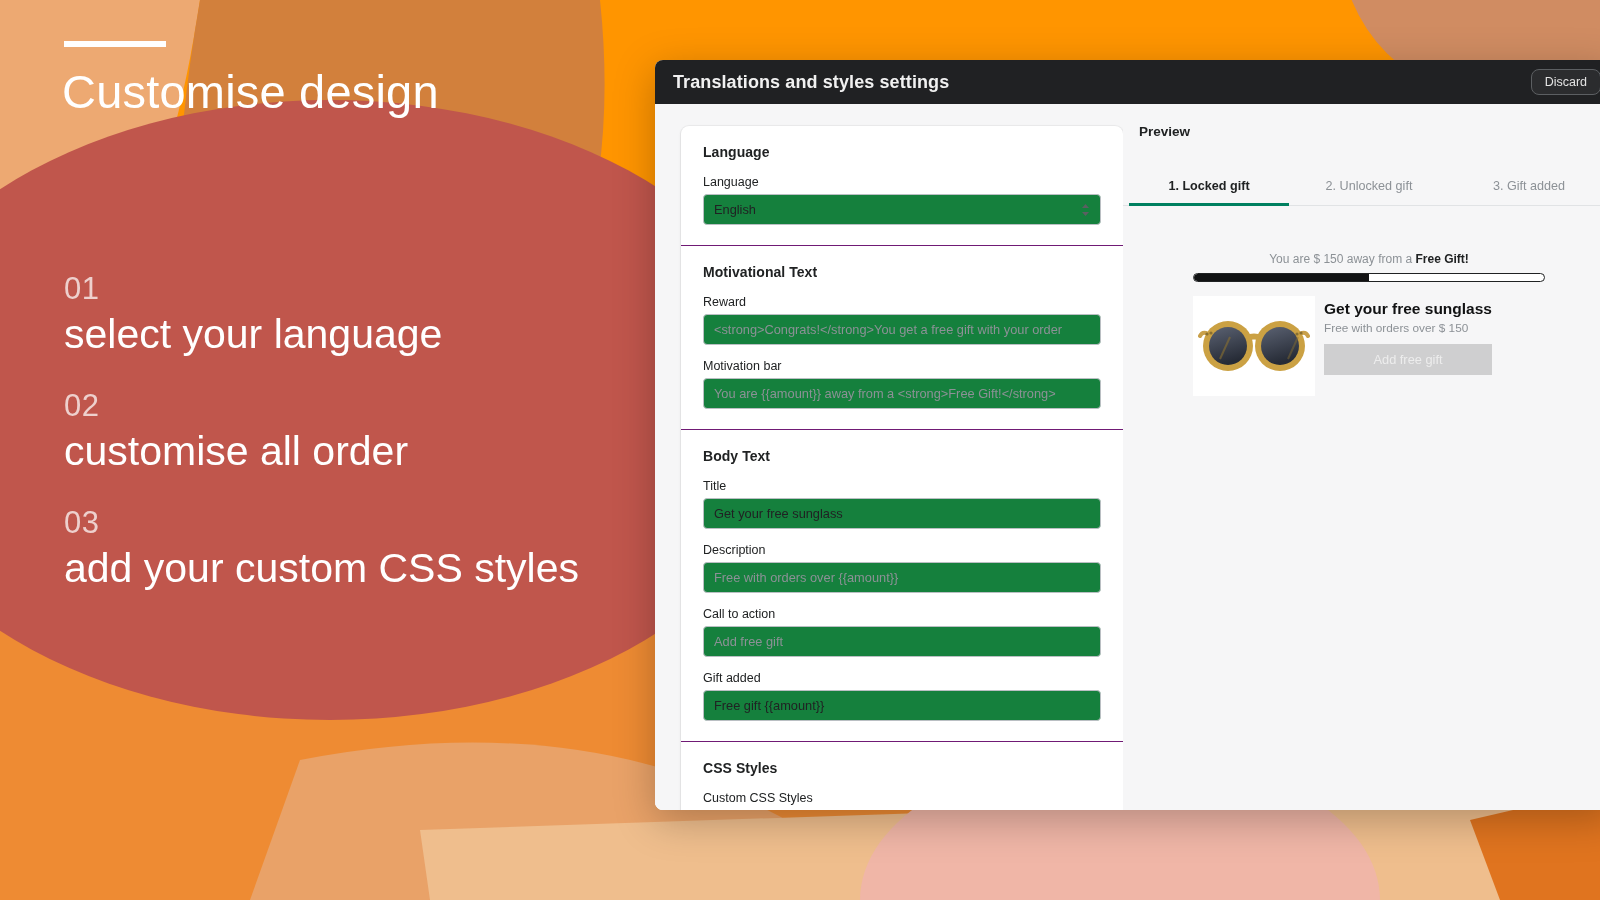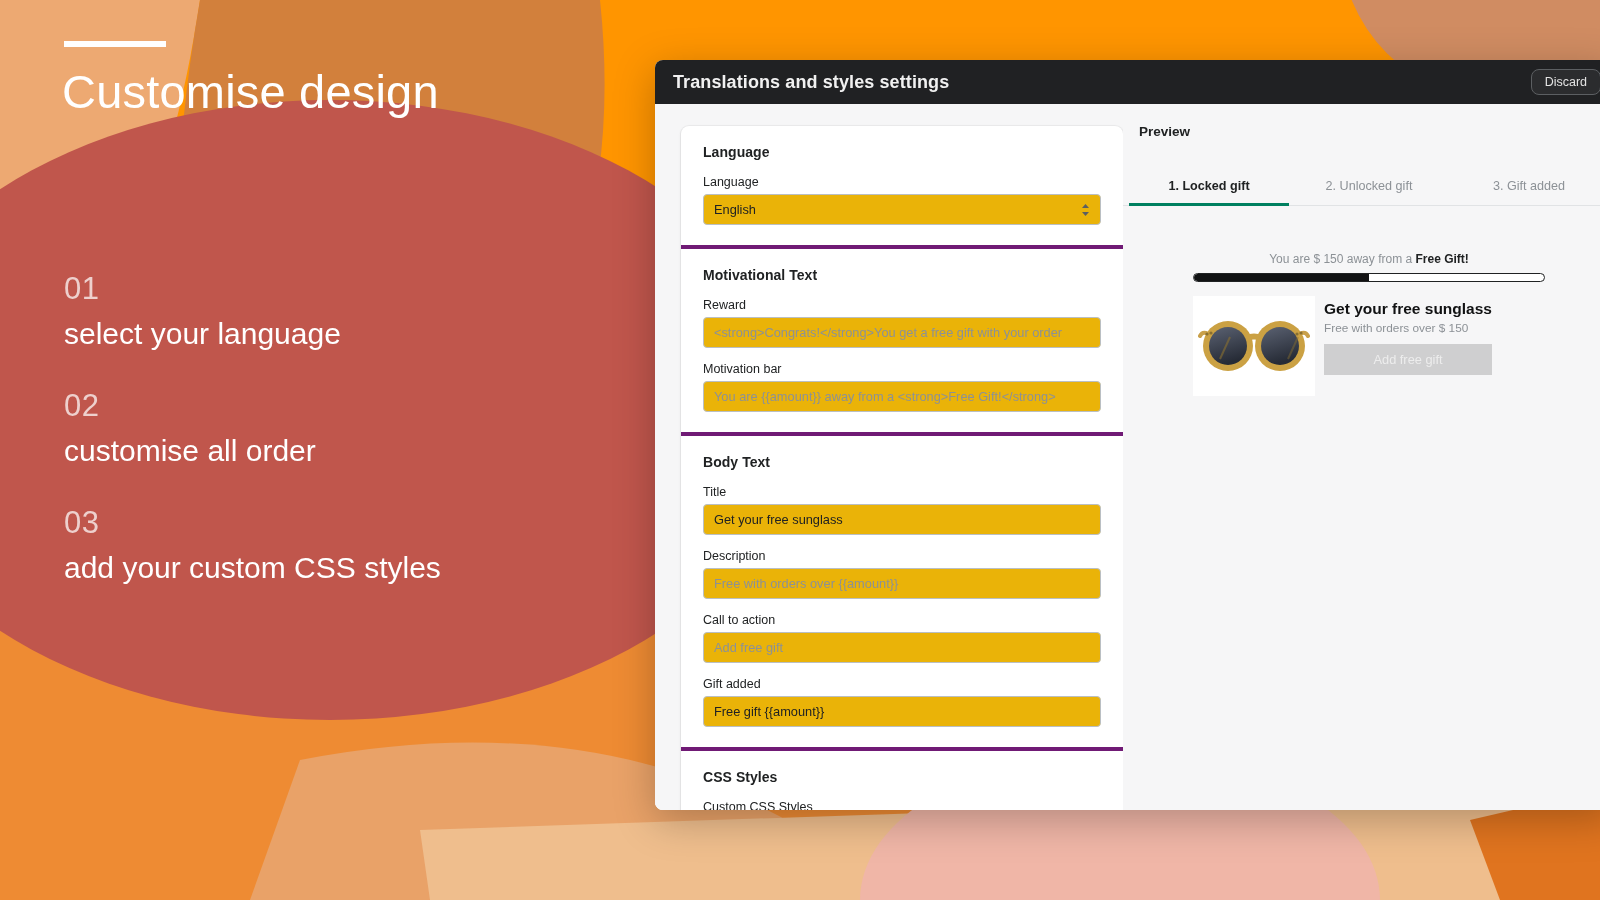--- a/index.html
+++ b/index.html
@@ -131,7 +131,7 @@
   }
   .sec {
     padding: 18px 22px 20px 22px;
-    border-bottom: 4px solid #701a75;
+    border-bottom: 1px solid #701a75;
   }
   .sec:last-child { border-bottom: none; }
   .sec-head {

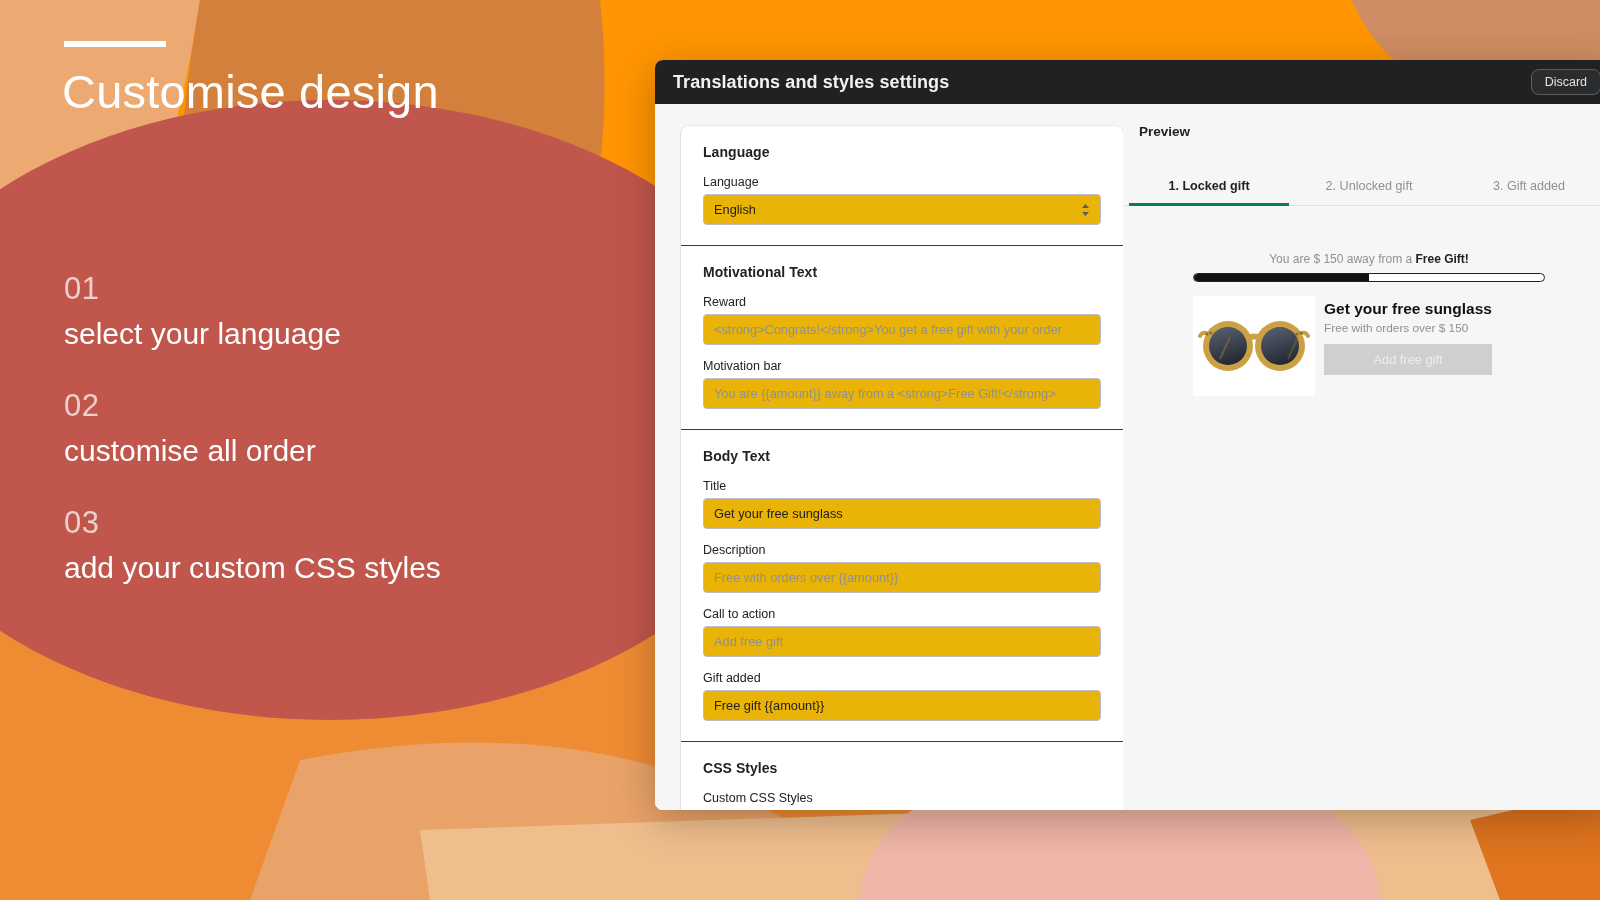--- a/index.html
+++ b/index.html
@@ -154,7 +154,7 @@
     height: 31px;
     border: 1px solid #BABFC3;
     border-radius: 4px;
-    background: #eab308;
+    background: #15803d;
     padding: 8px 10px;
     font-size: 12.8px;
     font-family: "Liberation Sans", sans-serif;

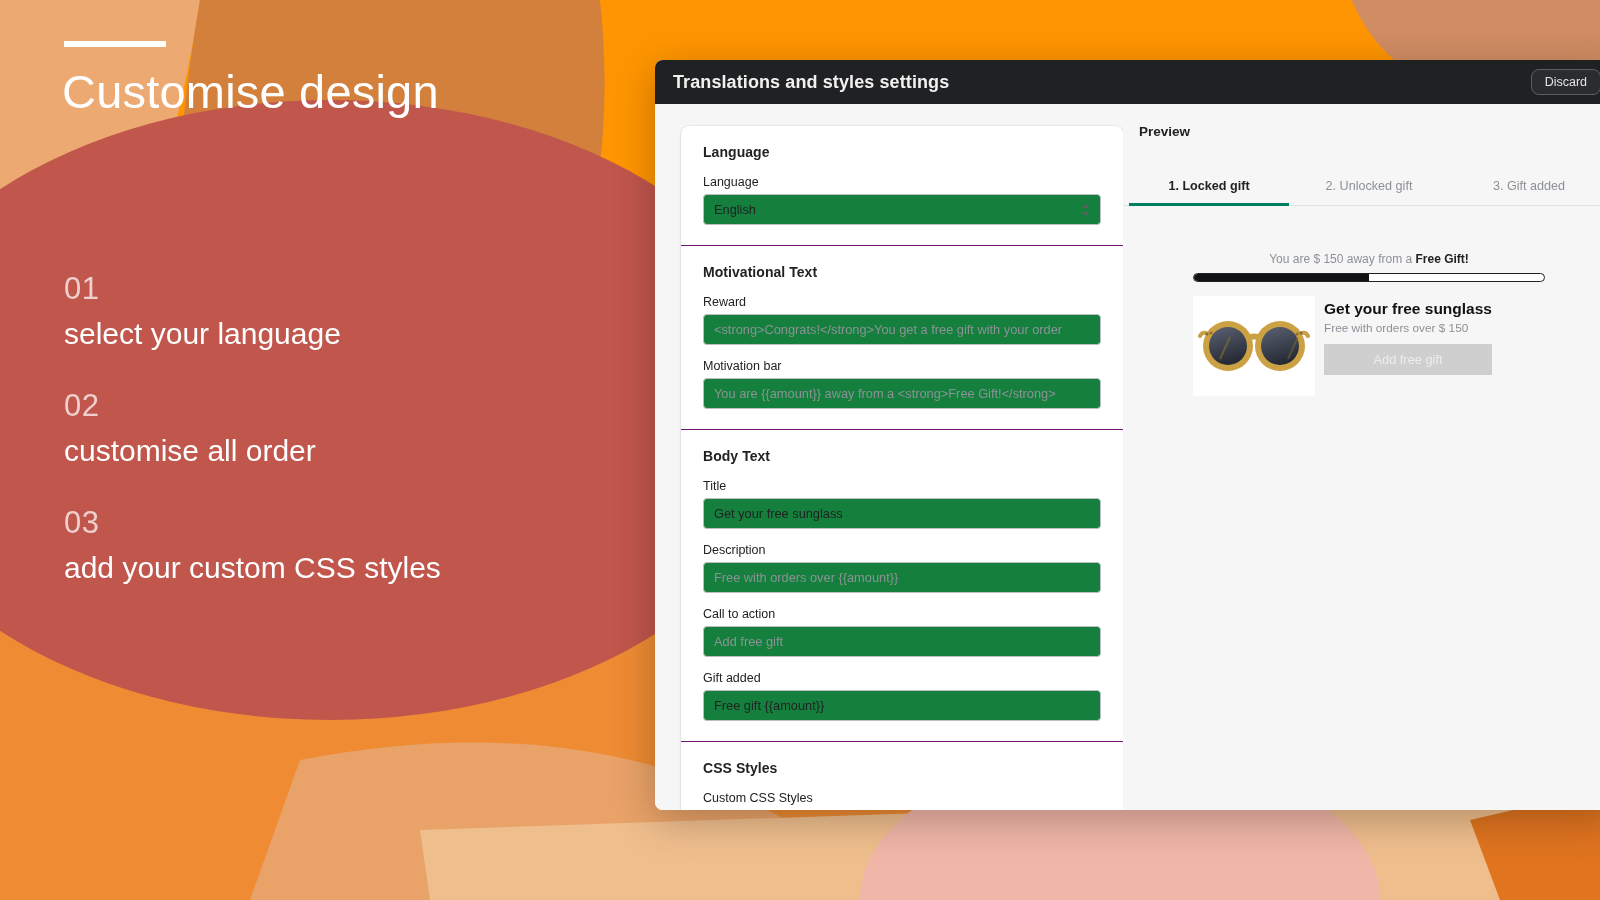--- a/index.html
+++ b/index.html
@@ -61,7 +61,7 @@
     letter-spacing: 0.5px;
   }
   .mk-label {
-    font-size: 30px;
+    font-size: 41px;
     font-weight: 400;
     line-height: 48px;
     color: #FFFFFF;

